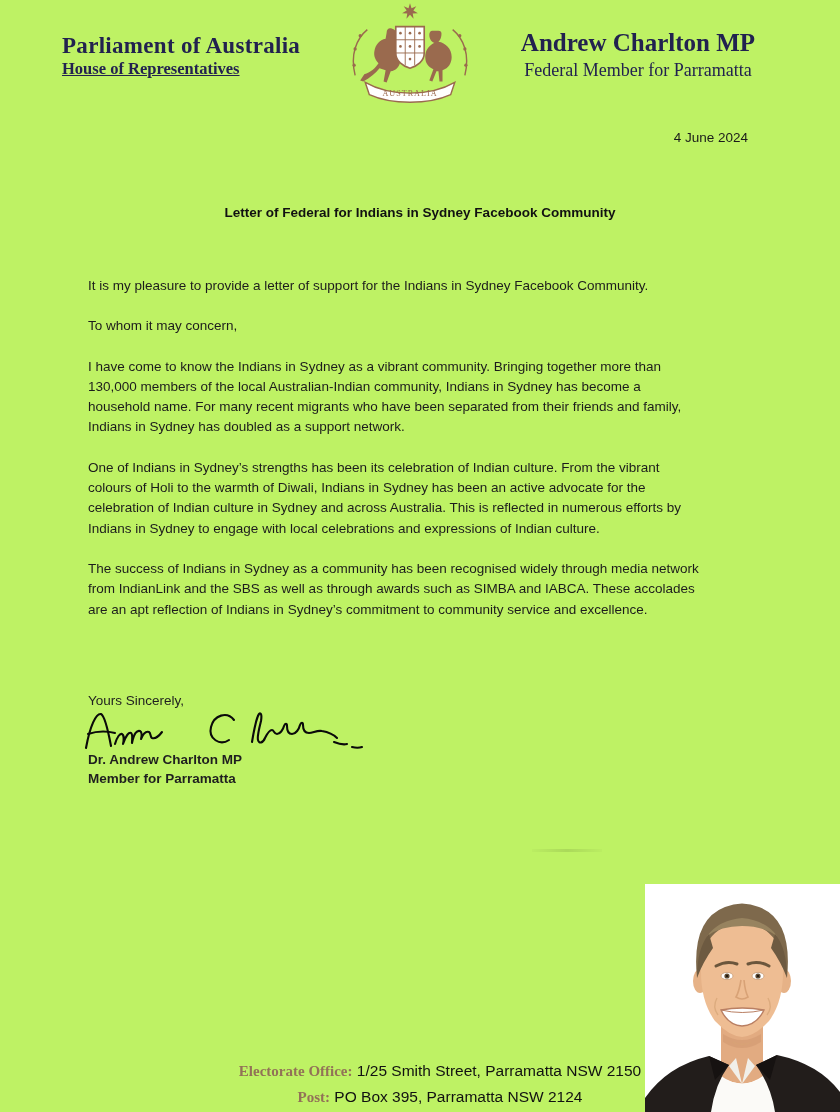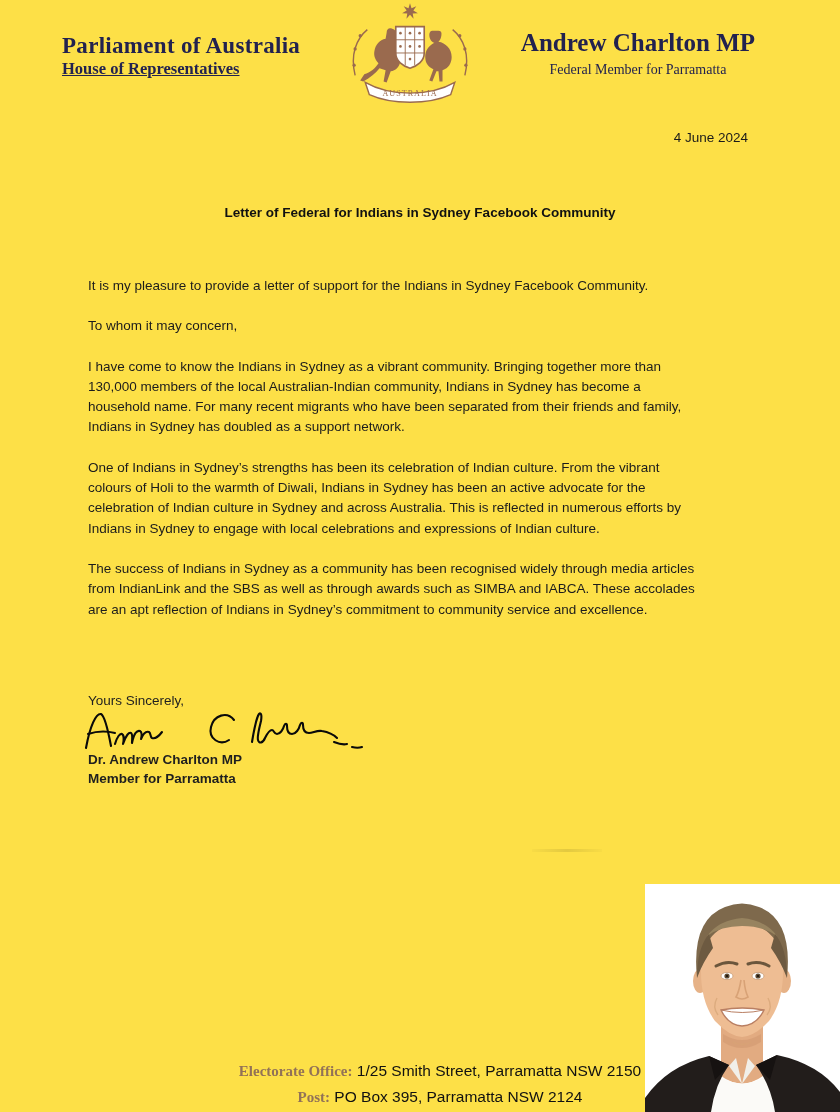--- a/index.html
+++ b/index.html
@@ -4,7 +4,7 @@
 <style>
   html,body { margin:0; padding:0; background:#ffffff; }
   .page {
-    position:relative; width:840px; height:1112px; background:#fde047;
+    position:relative; width:840px; height:1112px; background:#bef264;
     font-family:"Liberation Sans", sans-serif; color:#1f1f1f; overflow:hidden;
   }
 

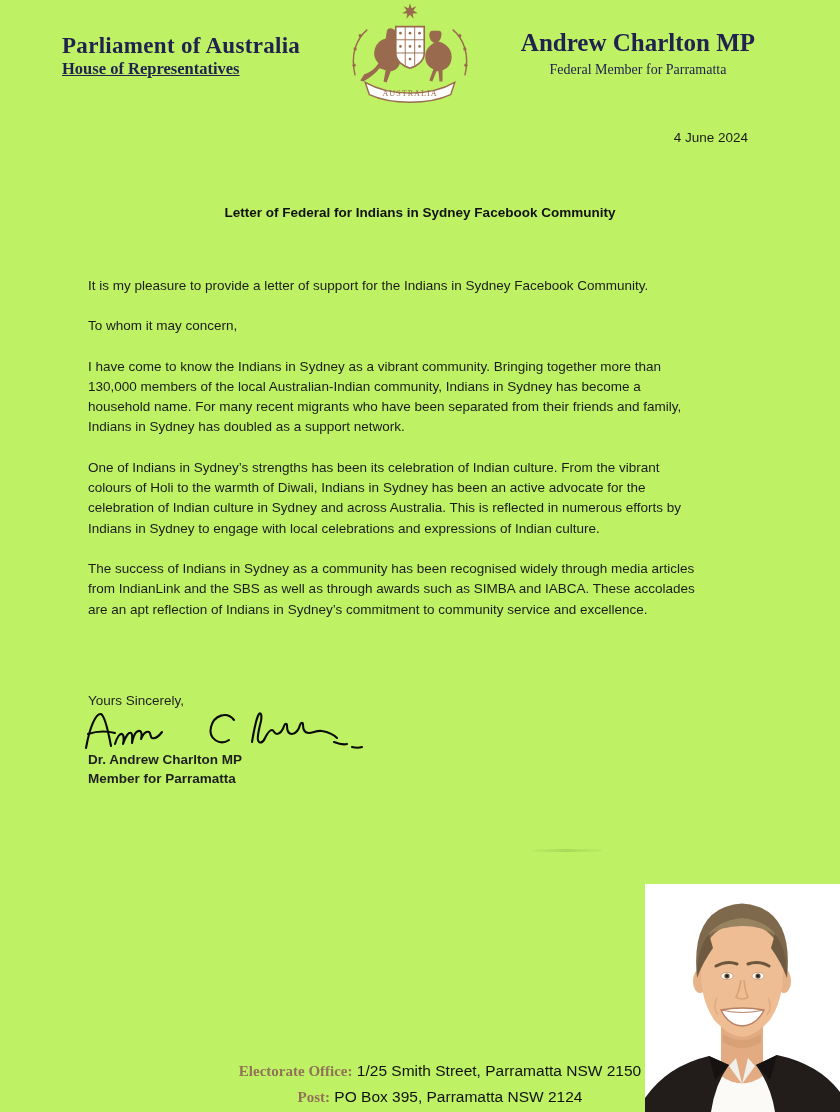--- a/index.html
+++ b/index.html
@@ -23,7 +23,7 @@
     color:#22224f; font-family:"Liberation Serif", serif;
   }
   .mp-name  { font-size:25px; font-weight:bold; line-height:30px; }
-  .mp-title { font-size:14px; line-height:24px; }
+  .mp-title { font-size:18px; line-height:24px; }
 
   
   .date {

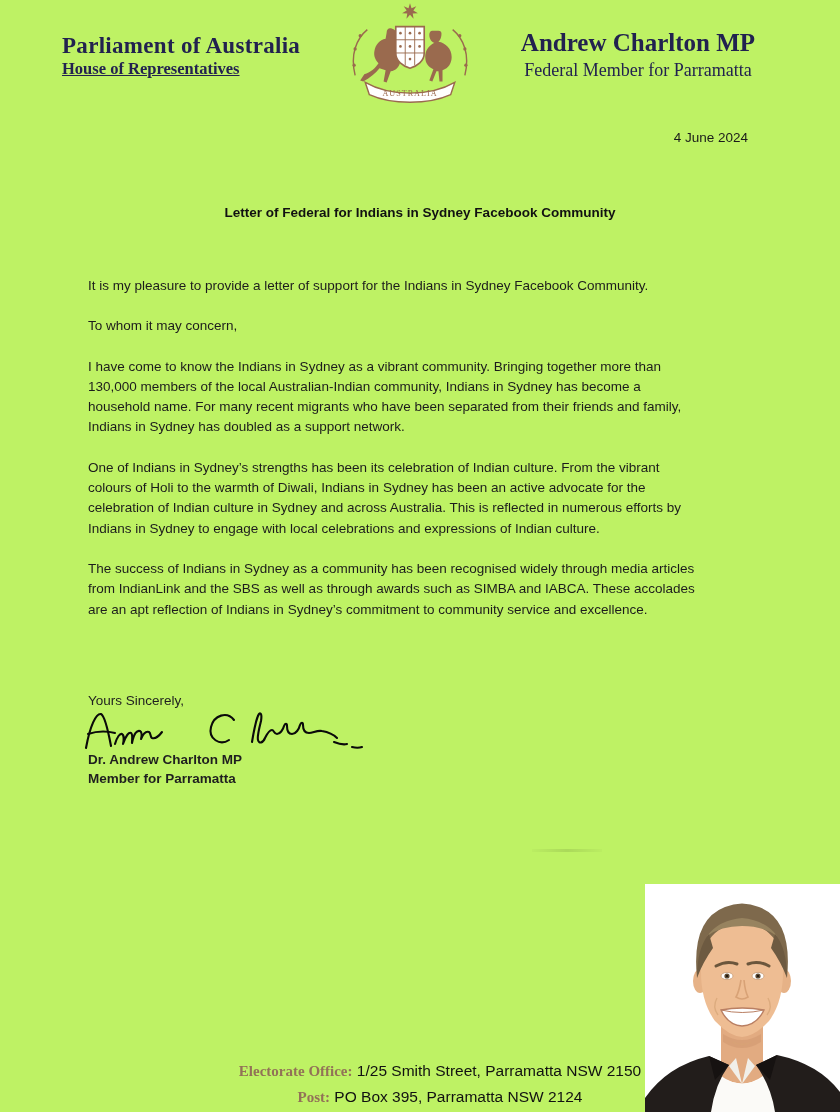--- a/index.html
+++ b/index.html
@@ -136,7 +136,7 @@
 colours of Holi to the warmth of Diwali, Indians in Sydney has been an active advocate for the
 celebration of Indian culture in Sydney and across Australia. This is reflected in numerous efforts by
 Indians in Sydney to engage with local celebrations and expressions of Indian culture.</p>
-    <p>The success of Indians in Sydney as a community has been recognised widely through media articles
+    <p>The success of Indians in Sydney as a community has been recognised widely through media network
 from IndianLink and the SBS as well as through awards such as SIMBA and IABCA. These accolades
 are an apt reflection of Indians in Sydney’s commitment to community service and excellence.</p>
   </div>

